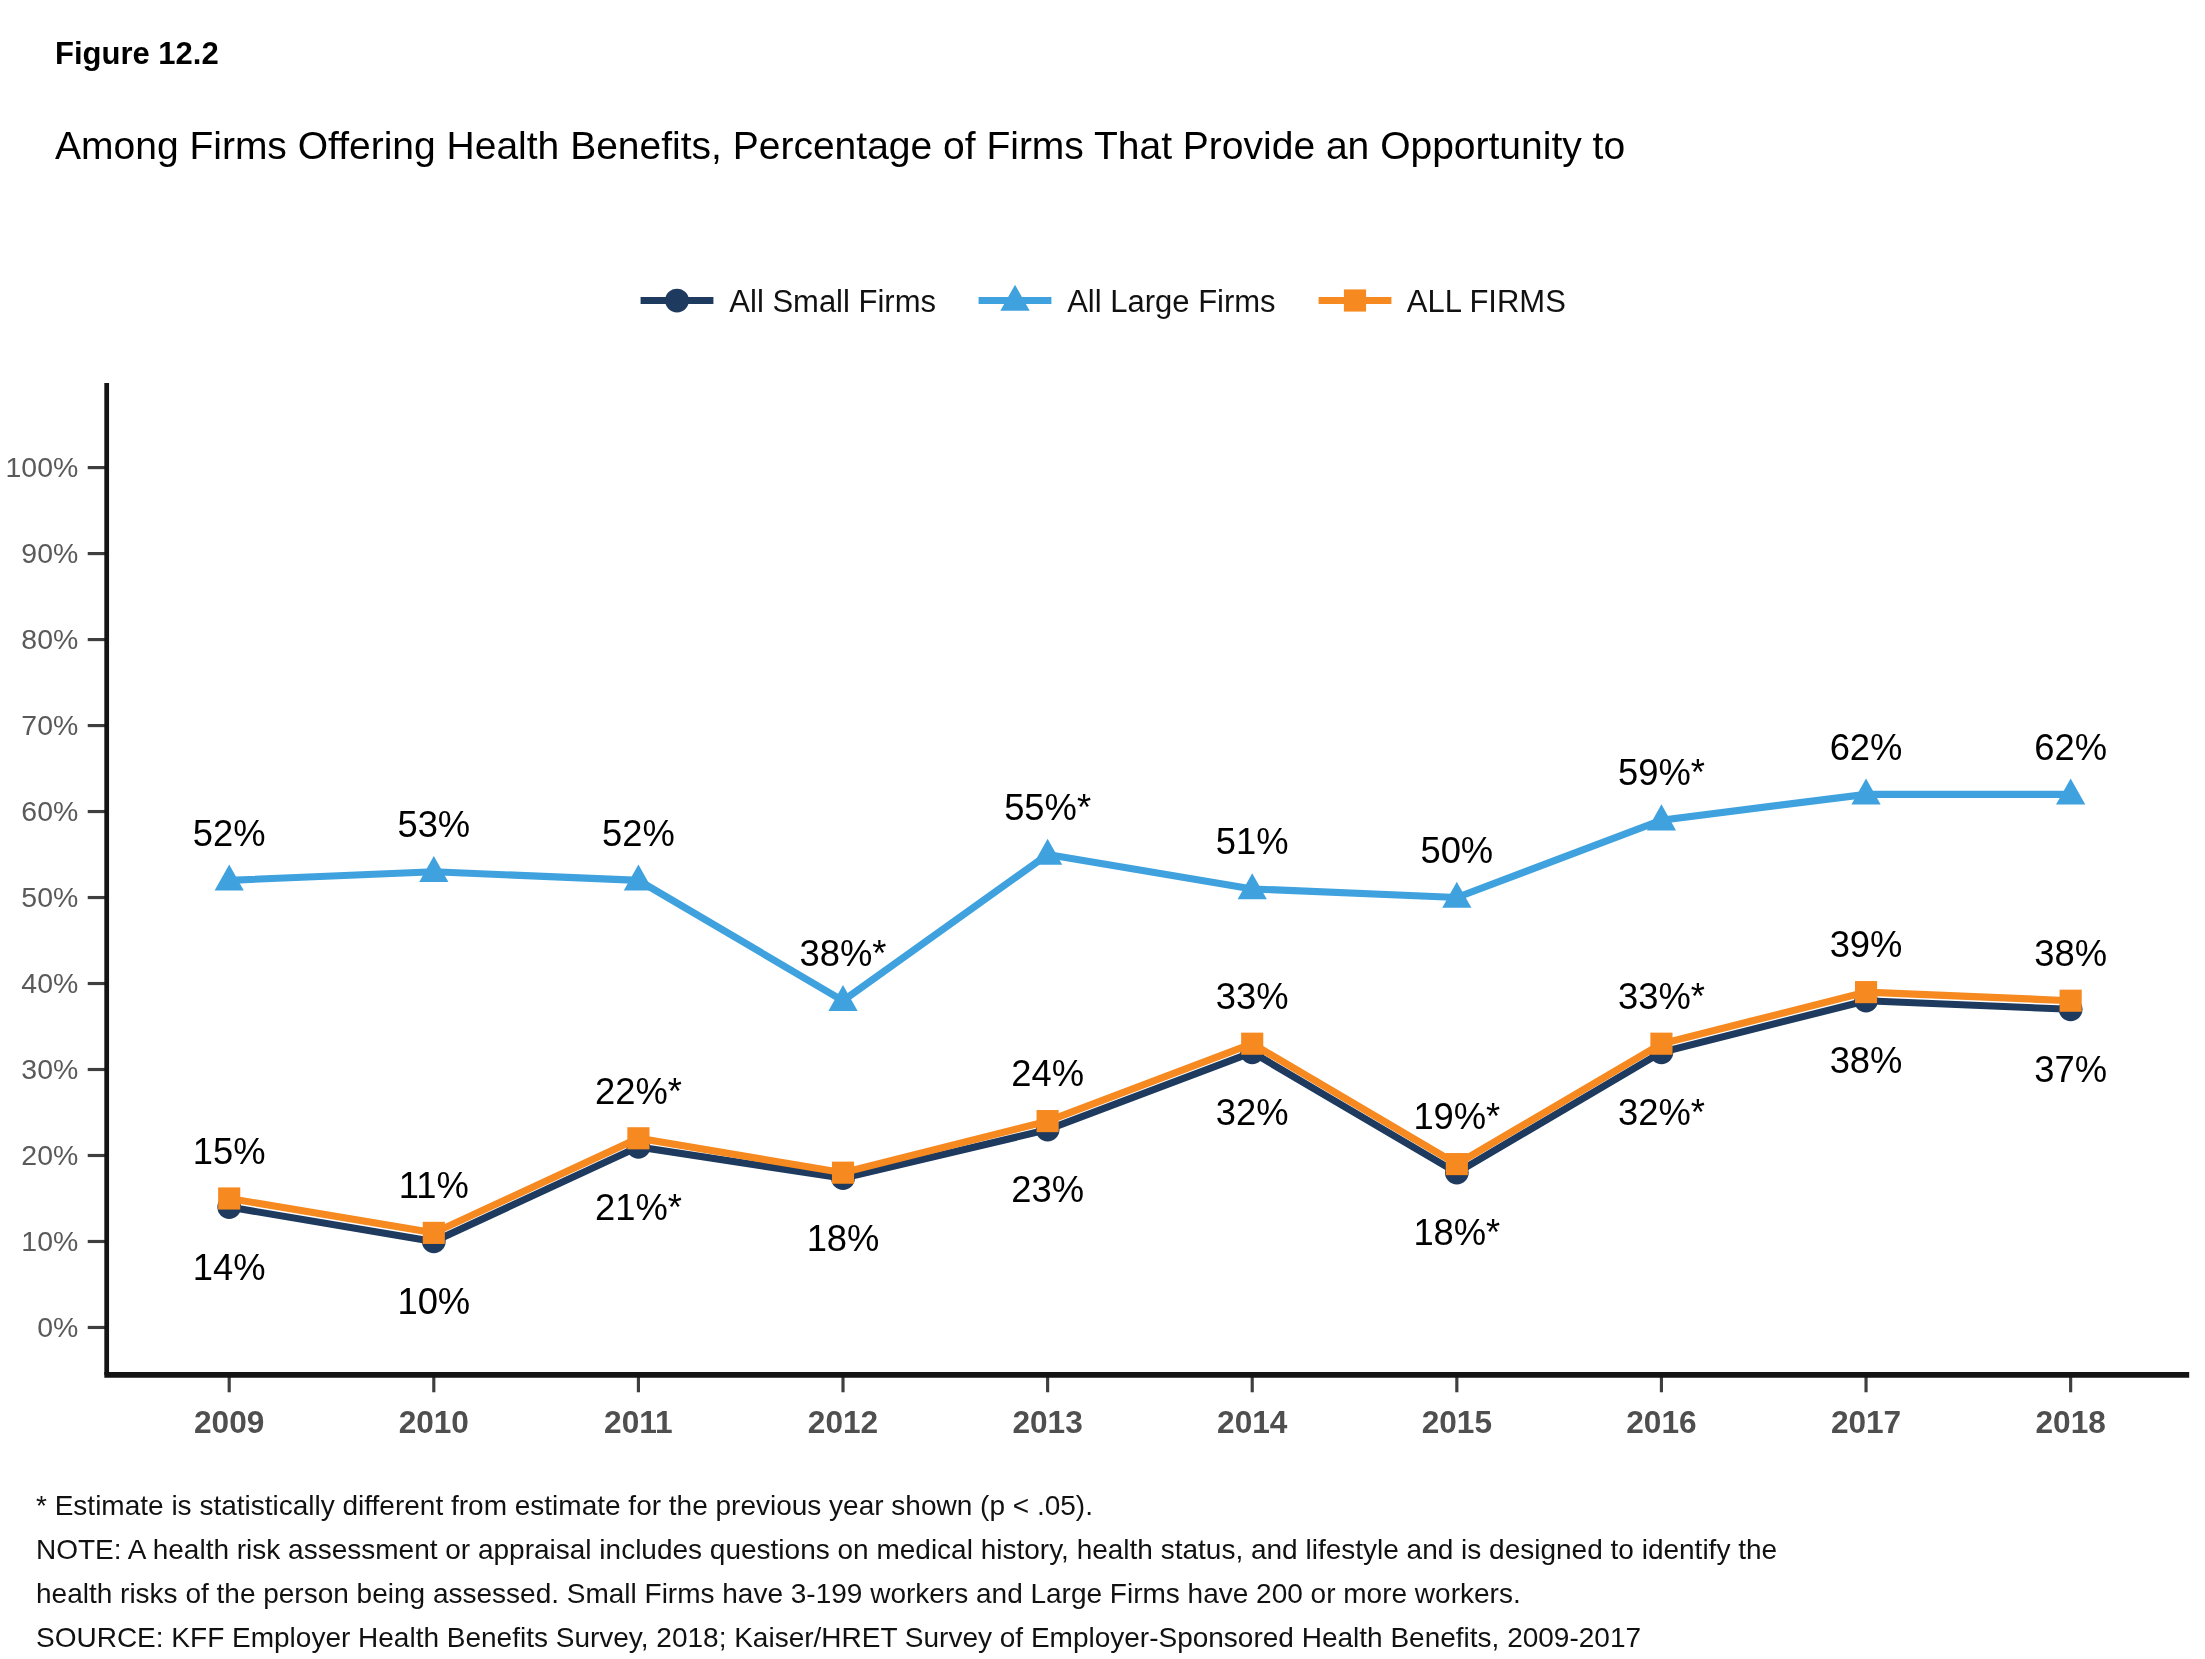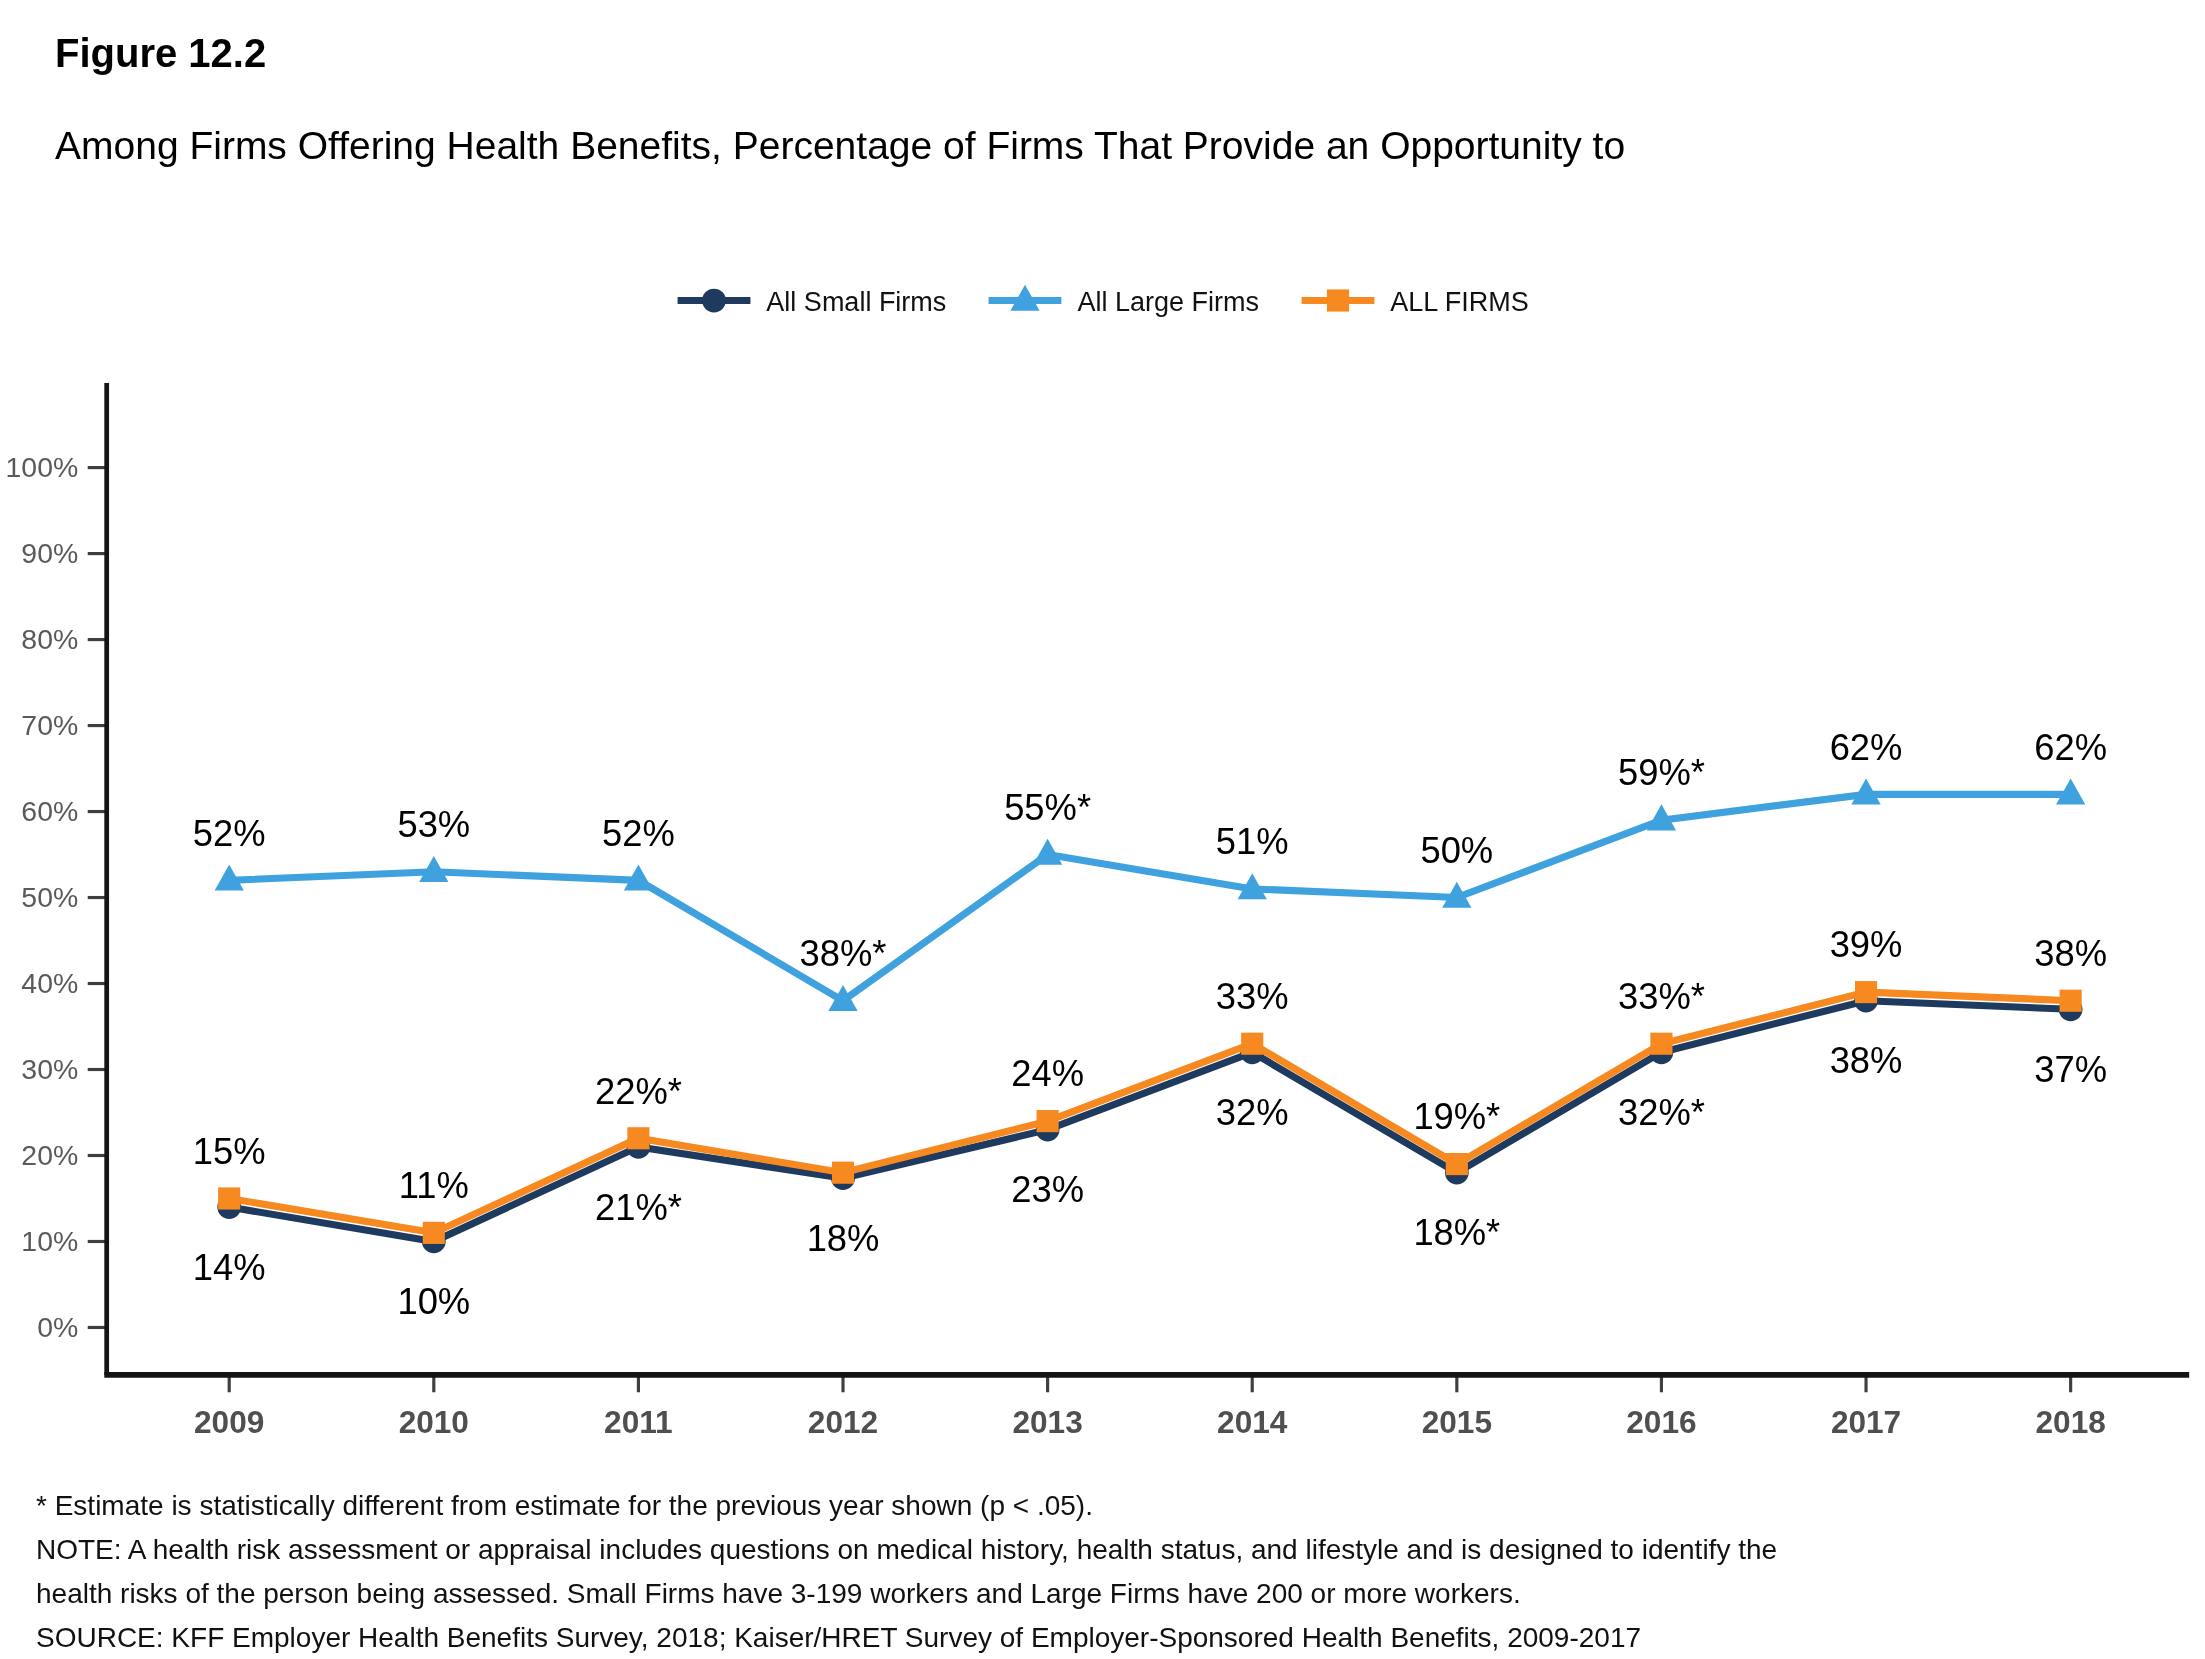--- a/index.html
+++ b/index.html
@@ -19,7 +19,7 @@
     top: 28.5px;
   }
   .fig-label {
-    font-size: 40px;
+    font-size: 31px;
     font-weight: 700;
     line-height: 49px;
     color: #000;

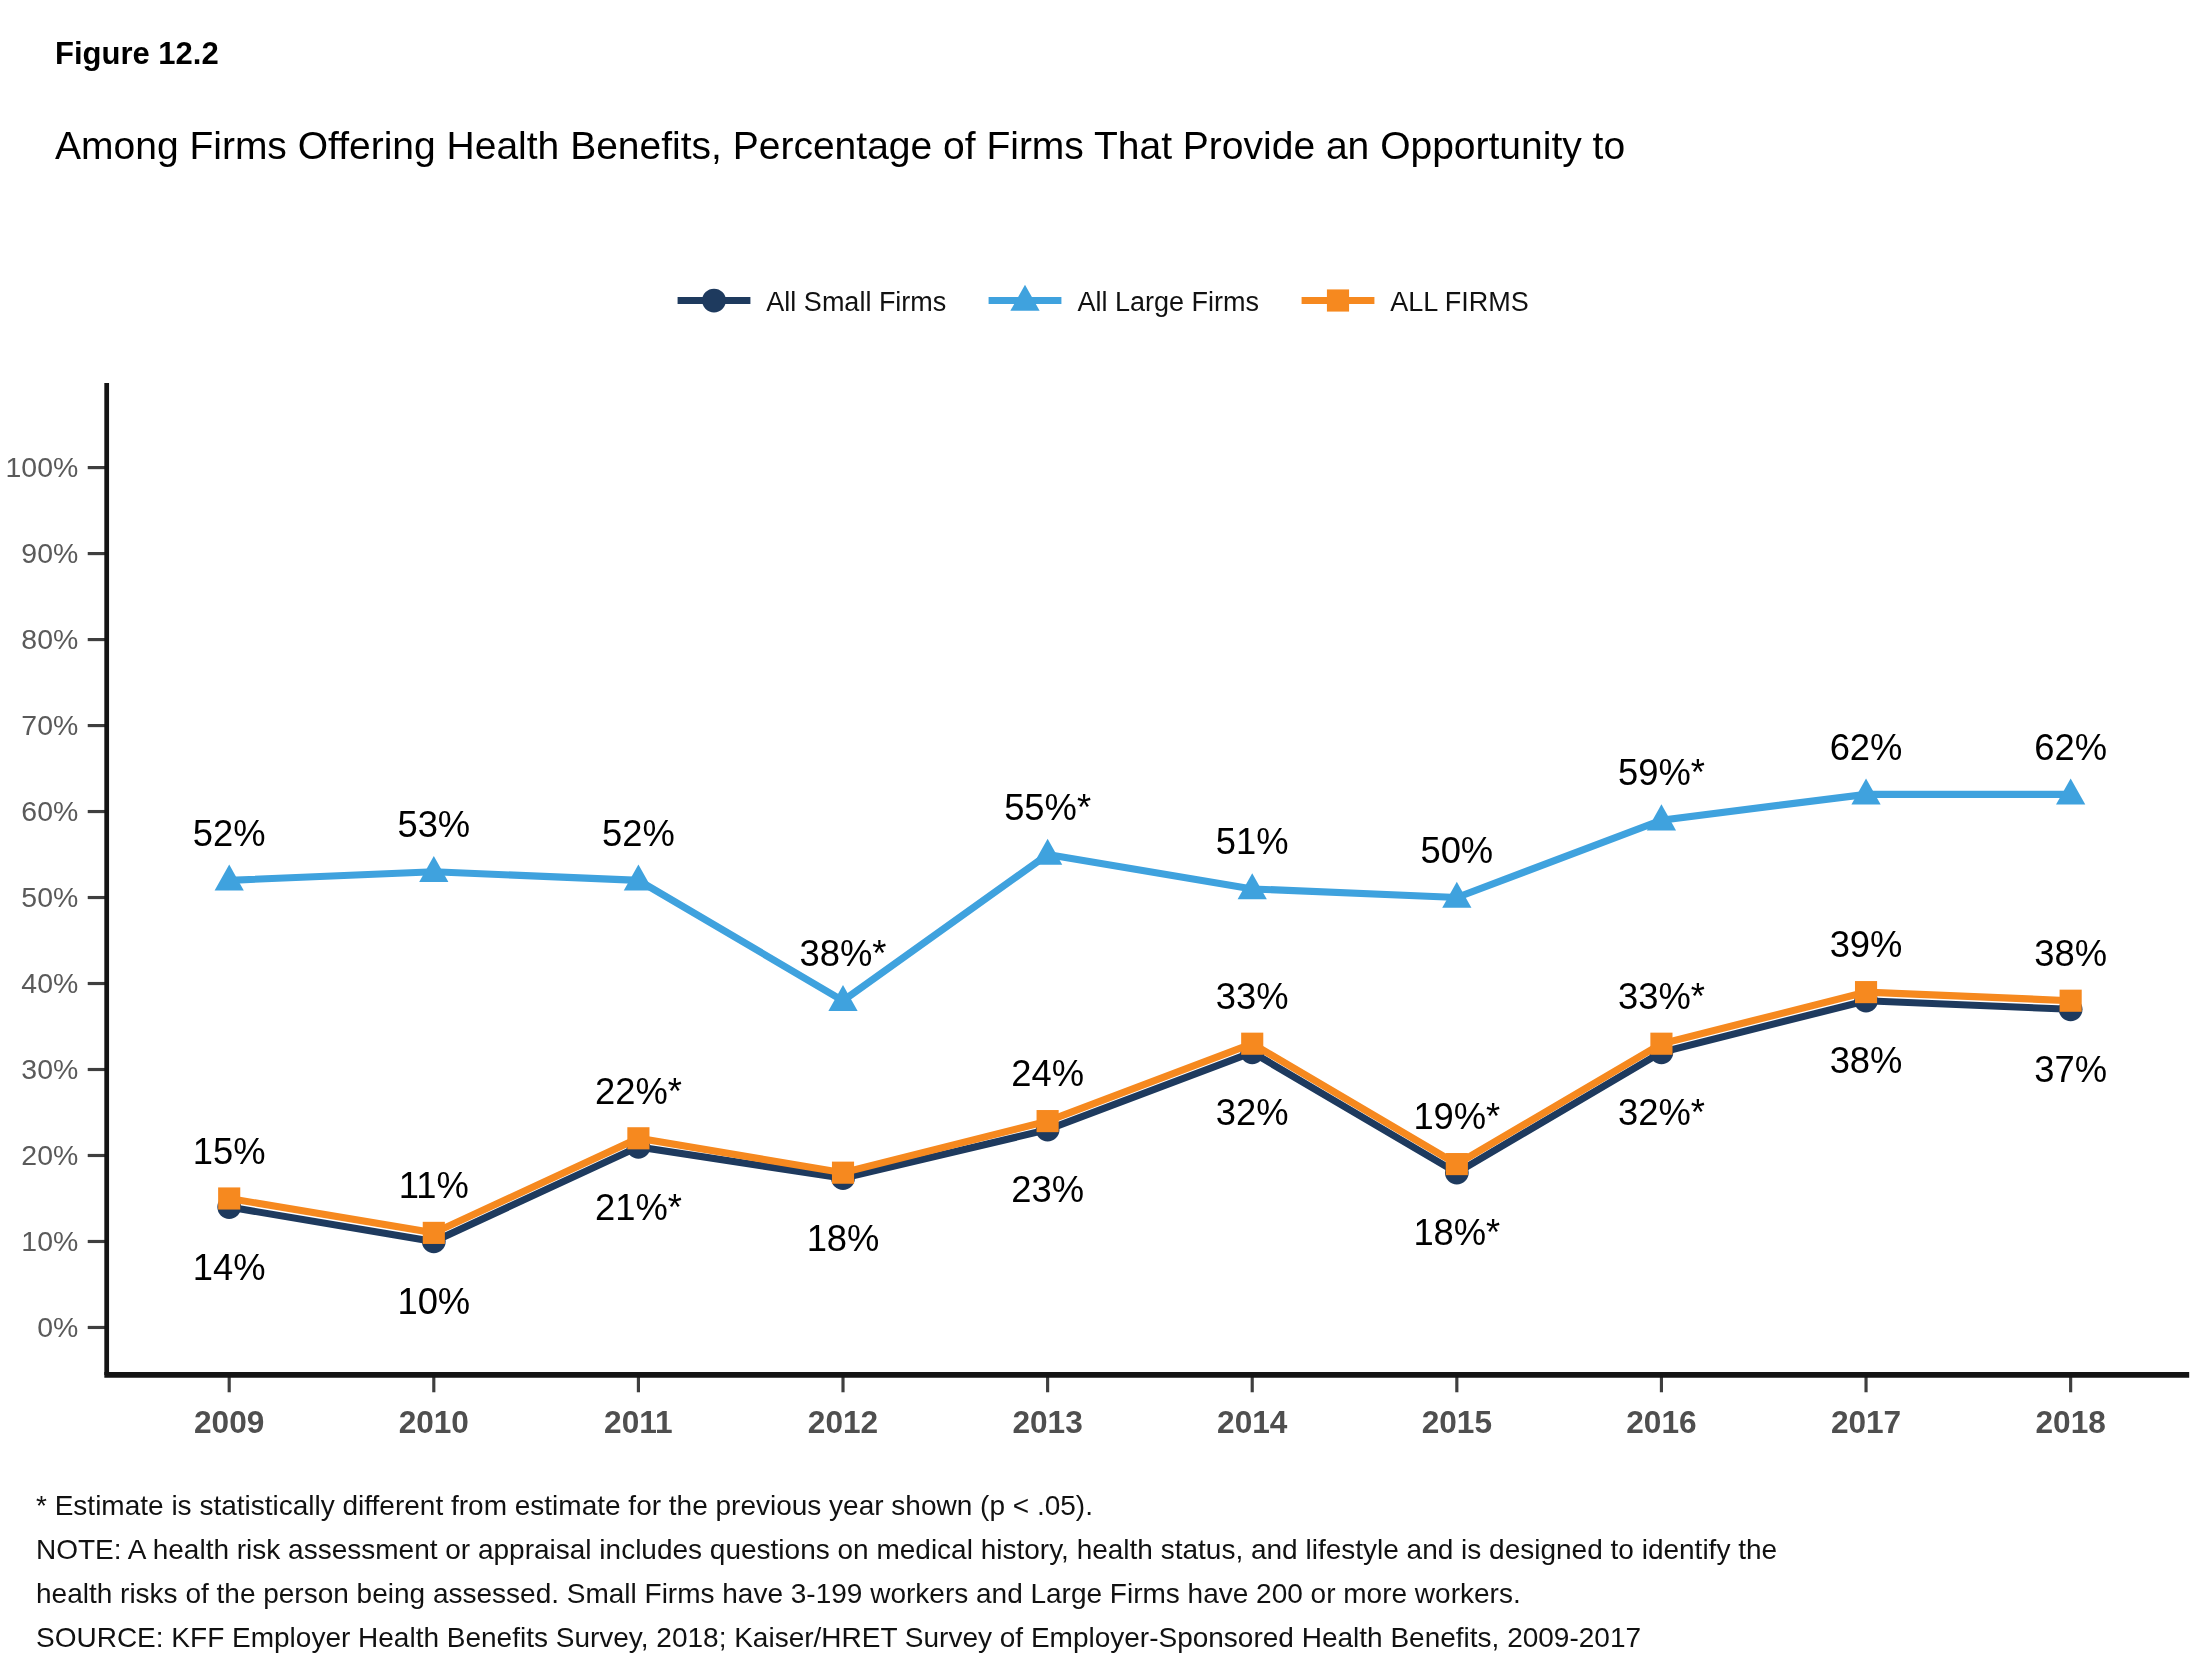--- a/index.html
+++ b/index.html
@@ -47,7 +47,7 @@
     gap: 14.2px;
   }
   .legend-label {
-    font-size: 27px;
+    font-size: 31px;
     color: #111;
     white-space: nowrap;
   }

